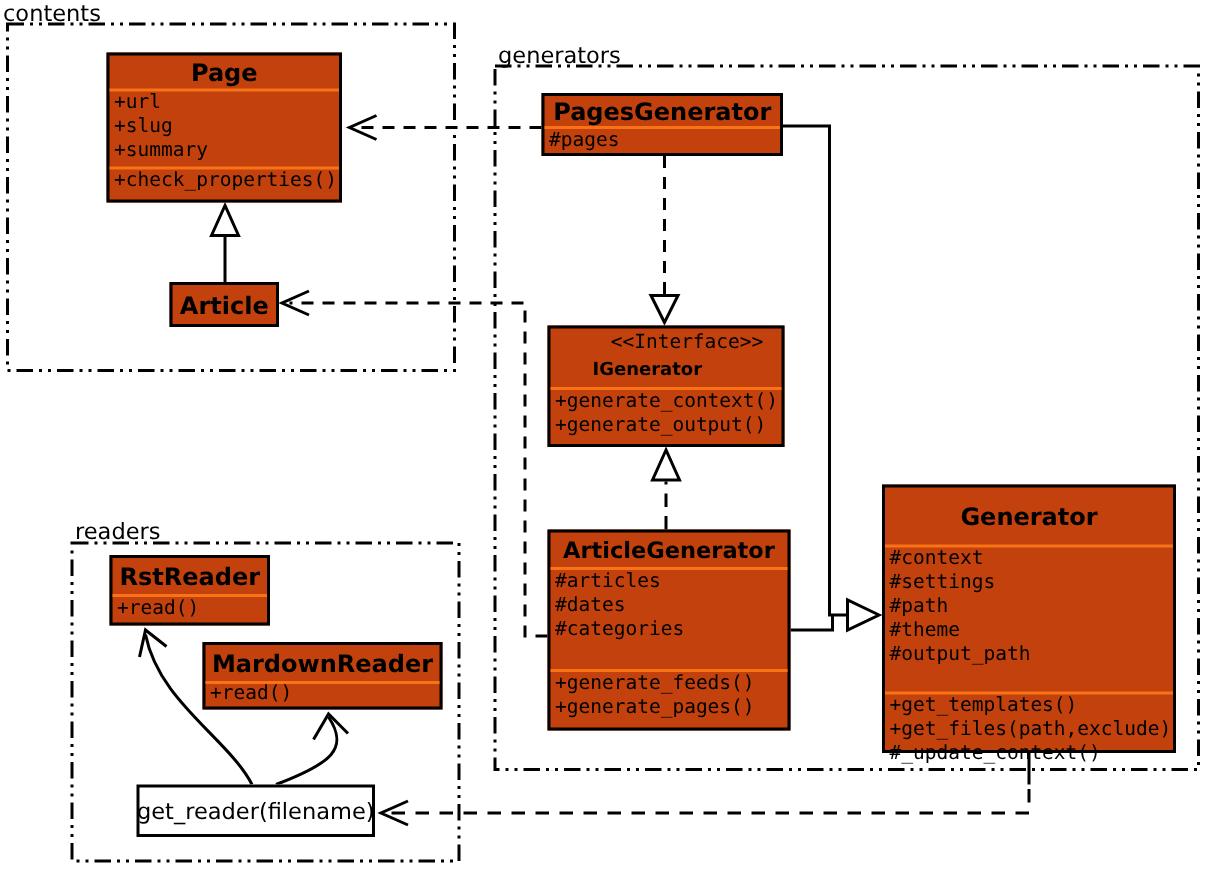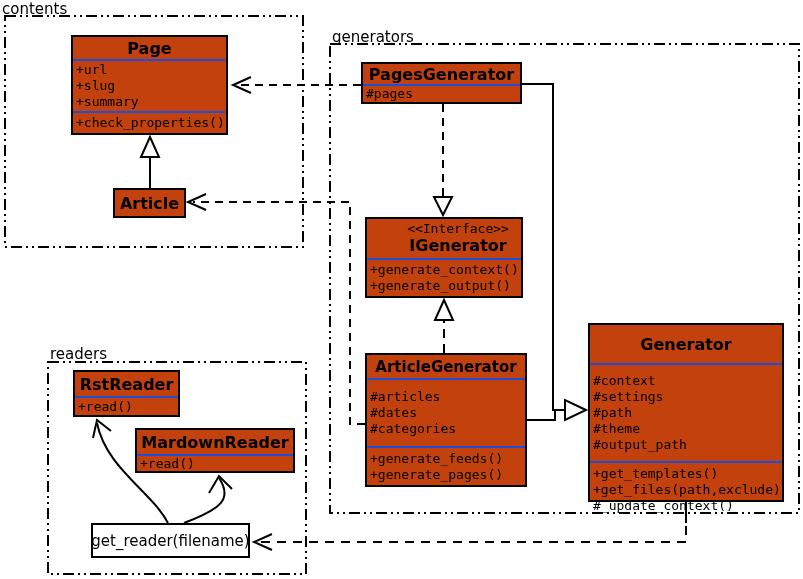--- a/index.html
+++ b/index.html
@@ -22,8 +22,8 @@
   }
   .uml-title.big { font-size:16px; }
   .uml-sec {
-    box-sizing:border-box; border-top:2px solid #1d4ed8; padding:0 3px;
-    display:flex; flex-direction:column; justify-content:center; overflow:hidden;
+    box-sizing:border-box; border-top:2px solid #f97316; padding:0 3px;
+    display:flex; flex-direction:column; overflow:hidden;
   }
   .uml-member {
     font-family:"DejaVu Sans Mono", monospace; font-size:13px; line-height:16px;

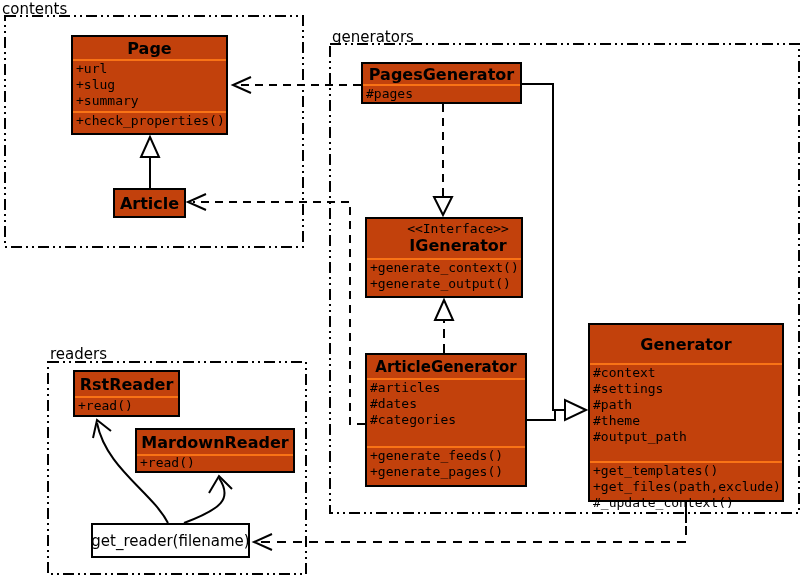--- a/index.html
+++ b/index.html
@@ -33,7 +33,7 @@
     font-family:"DejaVu Sans Mono", monospace; font-size:13px; line-height:15px;
     text-align:center; color:#000;
   }
-  .uml-name-line { text-align:center; font-weight:bold; font-size:16px; line-height:20px; }
+  .uml-name-line { font-weight:bold; font-size:12px; line-height:20px; }
   .simple-node {
     position:absolute; z-index:2; box-sizing:border-box; background:#ffffff;
     border:2px solid #000000; display:flex; align-items:center; justify-content:center;

